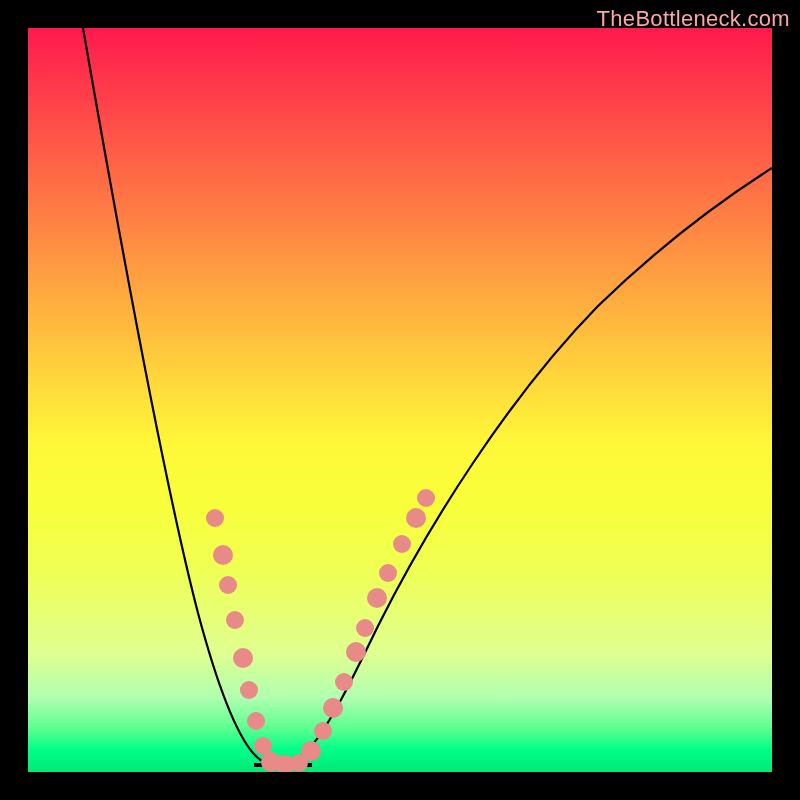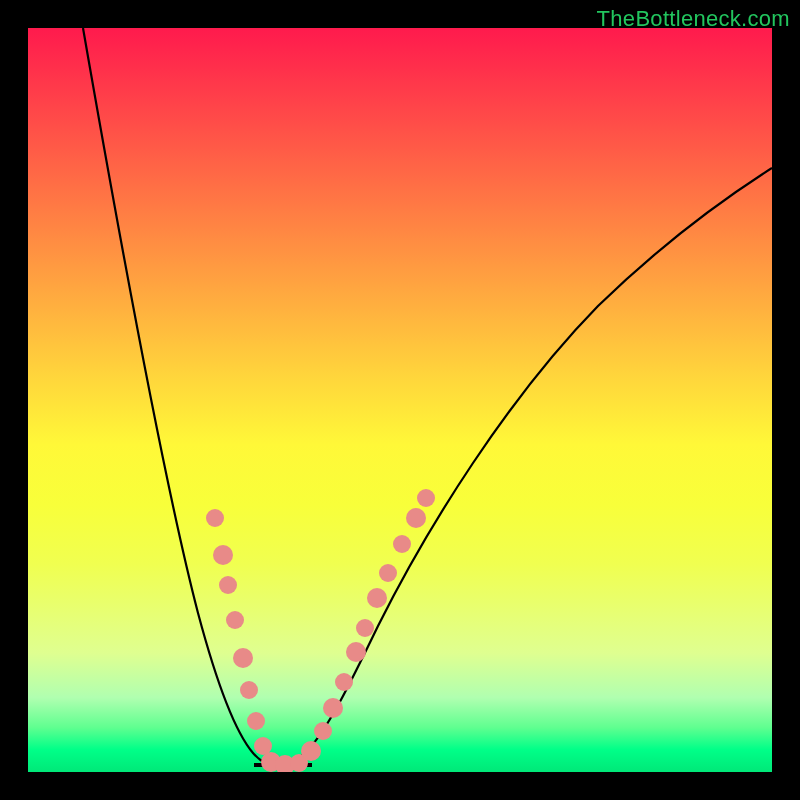--- a/index.html
+++ b/index.html
@@ -34,7 +34,7 @@
     position: absolute;
     top: 6px;
     right: 10px;
-    color: #22c55e;
+    color: #fca5a5;
     font-size: 22px;
     font-weight: 500;
     letter-spacing: 0.3px;

